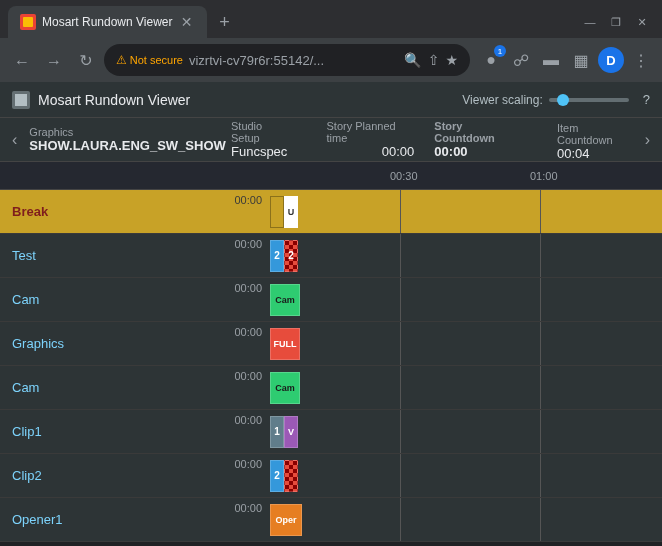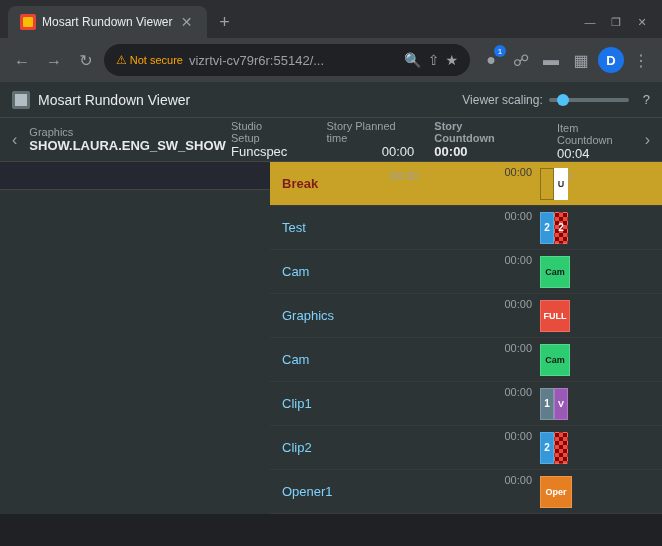--- a/index.html
+++ b/index.html
@@ -50,7 +50,7 @@
     .rh-col-wide { min-width: 120px; }
 
     
-    .timeline-area { background: #2d3436; flex: 1; display: flex; flex-direction: row; overflow: hidden; }
+    .timeline-area { background: #2d3436; flex: 1; display: flex; flex-direction: column; overflow: hidden; }
     .timeline-ruler { background: #252830; display: flex; align-items: center; height: 28px; padding-left: 270px; position: relative; border-bottom: 1px solid #444; }
     .ruler-mark { position: absolute; color: #9aa0a6; font-size: 11px; }
 

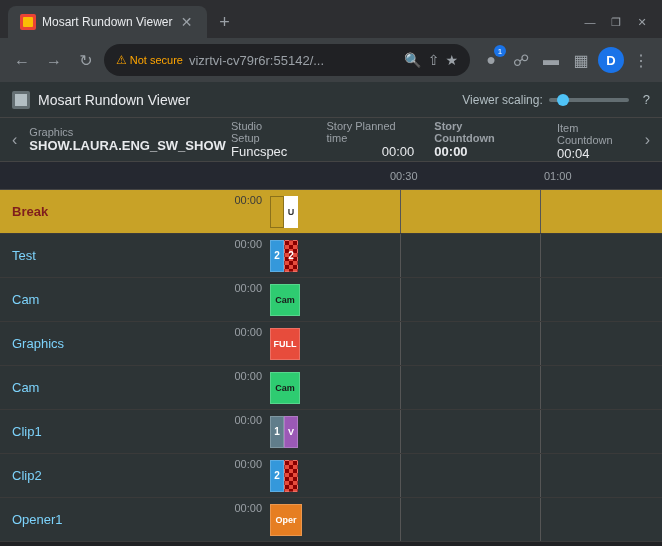--- a/index.html
+++ b/index.html
@@ -167,7 +167,7 @@
 
   <div class="timeline-ruler">
     <span class="ruler-mark" style="left: 390px;">00:30</span>
-    <span class="ruler-mark" style="left: 544px;">01:00</span>
+    <span class="ruler-mark" style="left: 530px;">01:00</span>
   </div>
 
   <div class="story-container">

